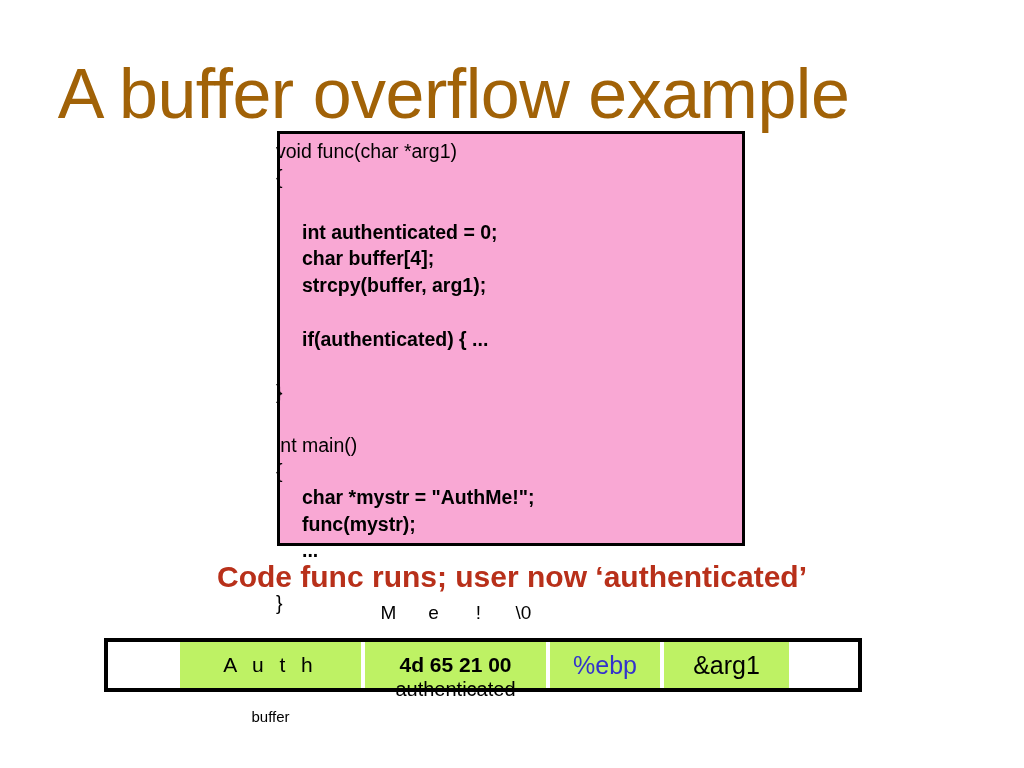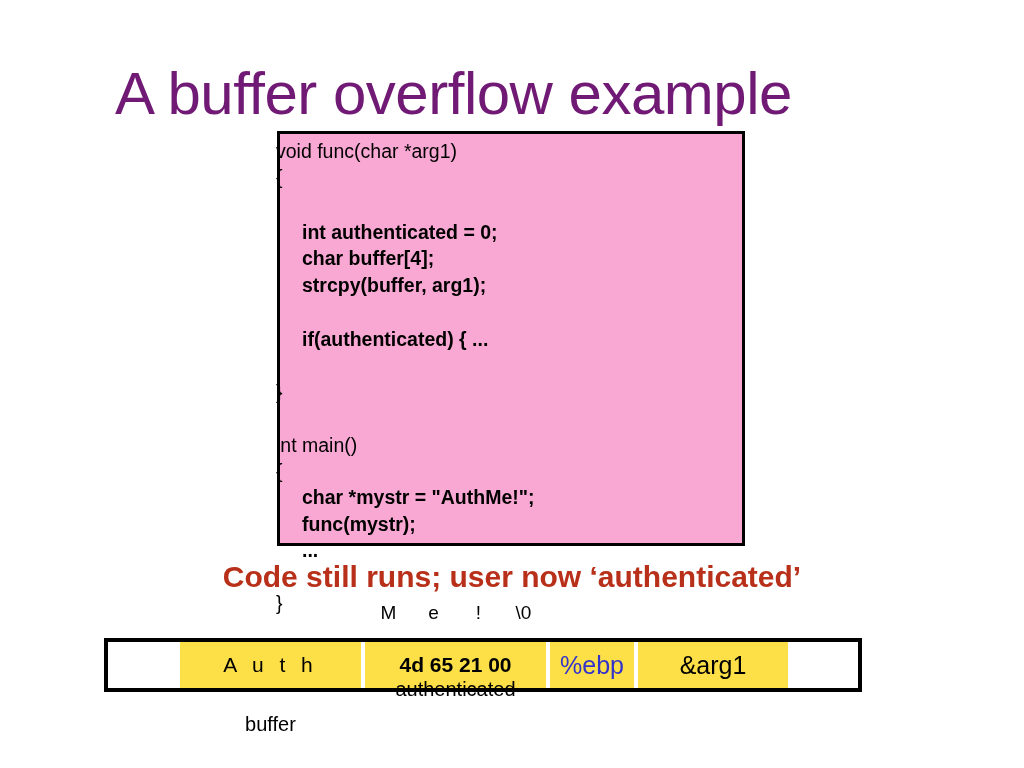--- a/index.html
+++ b/index.html
@@ -24,12 +24,12 @@
     top: 58px;
     width: 907px;
     text-align: center;
-    font-size: 60px;
+    font-size: 70px;
     line-height: 72px;
     font-weight: 400;
     letter-spacing: -0.5px;
     white-space: nowrap;
-    color: #701a75;
+    color: #a16207;
   }
 
   

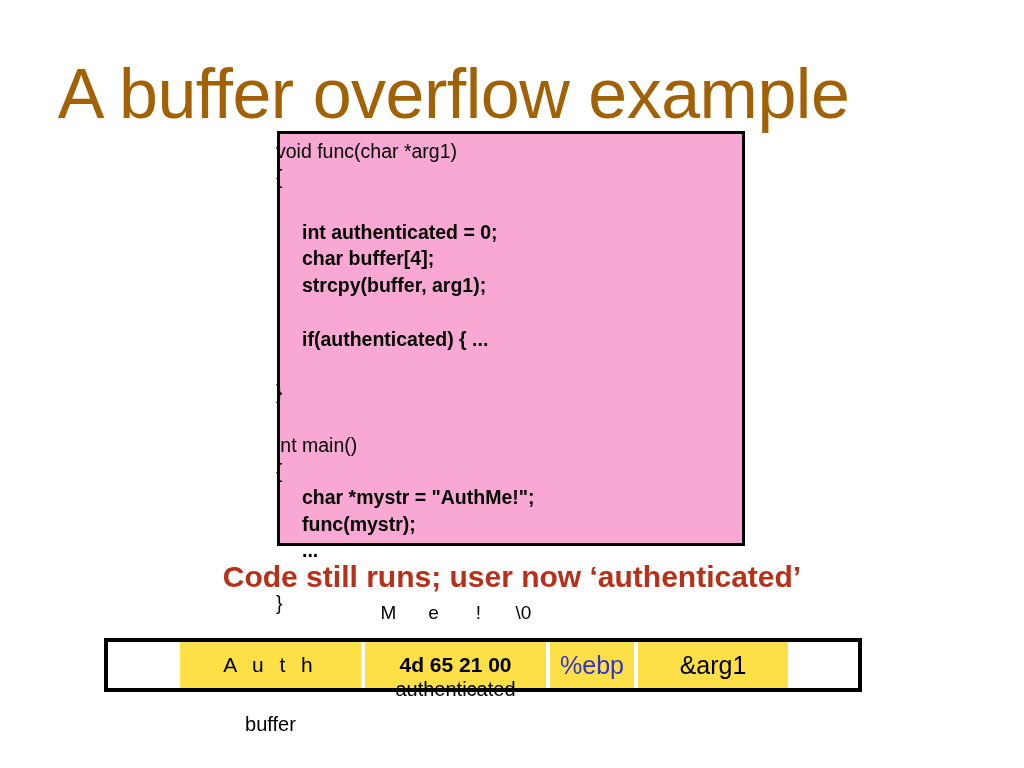--- a/index.html
+++ b/index.html
@@ -161,7 +161,7 @@
   <div id="code-listing"><span class="code-line">void func(char *arg1)</span><span class="code-line">{</span><span class="code-line bold indent">int authenticated = 0;</span><span class="code-line indent">char buffer[4];</span><span class="code-line indent">strcpy(buffer, arg1);</span><span class="code-line bold indent">if(authenticated) { ...</span><span class="code-line blank"></span><span class="code-line">}</span><span class="code-line blank"></span><span class="code-line">int main()</span><span class="code-line">{</span><span class="code-line indent">char *mystr = "AuthMe!";</span><span class="code-line indent">func(mystr);</span><span class="code-line indent">...</span><span class="code-line blank"></span><span class="code-line">}</span></div>
 </div>
 
-<div id="result-caption">Code still runs; user now ‘authenticated’</div>
+<div id="result-caption">Code func runs; user now ‘authenticated’</div>
 
 <div id="ascii-row">
     <span class="ascii-char">M</span>

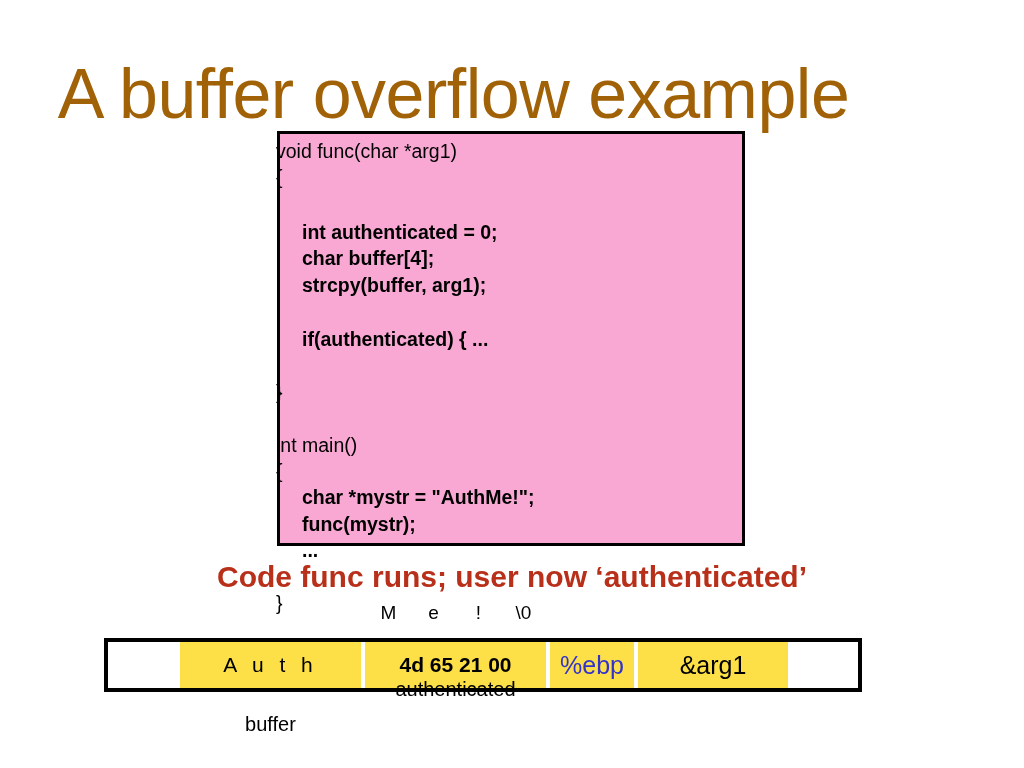--- a/index.html
+++ b/index.html
@@ -114,7 +114,7 @@
     line-height: 24px;
     white-space: nowrap;
     box-sizing: border-box;
-    background: #fde047;
+    background: #bef264;
     margin-right: 4px;
   }
   .mem-cell.empty {

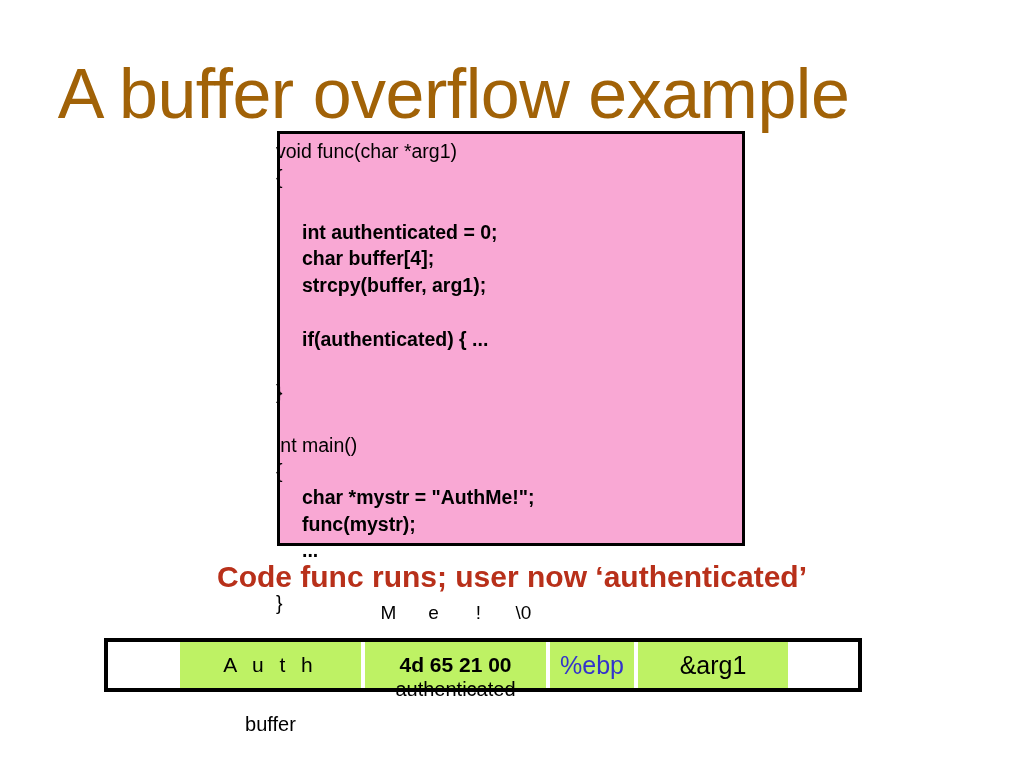--- a/index.html
+++ b/index.html
@@ -178,7 +178,7 @@
     <div class="mem-cell" style="width: 181px; font-weight: bold;">
       <span>4d 65 21 00</span>
     </div>
-    <div class="mem-cell reg" style="width: 84px;">
+    <div class="mem-cell reg" style="width: 110px;">
       <span>%ebp</span>
     </div>
     <div class="mem-cell ptr last" style="width: 150px;">

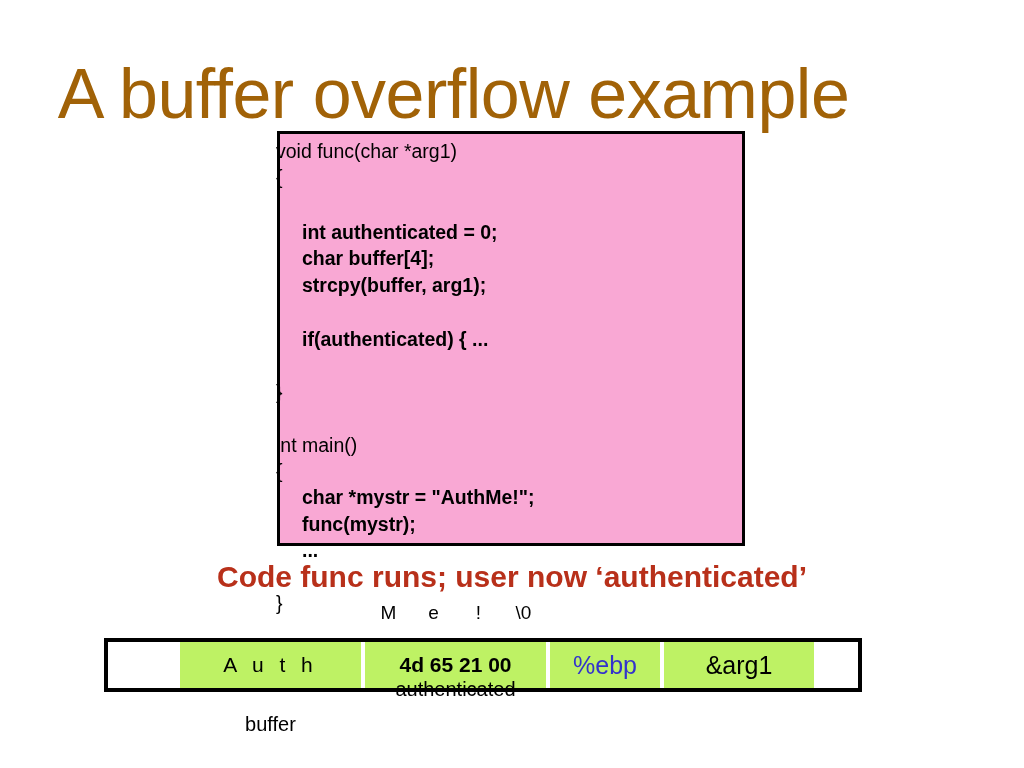--- a/index.html
+++ b/index.html
@@ -181,7 +181,7 @@
     <div class="mem-cell reg" style="width: 110px;">
       <span>%ebp</span>
     </div>
-    <div class="mem-cell ptr last" style="width: 150px;">
+    <div class="mem-cell ptr last" style="width: 125px;">
       <span>&amp;arg1</span>
     </div>
   </div>

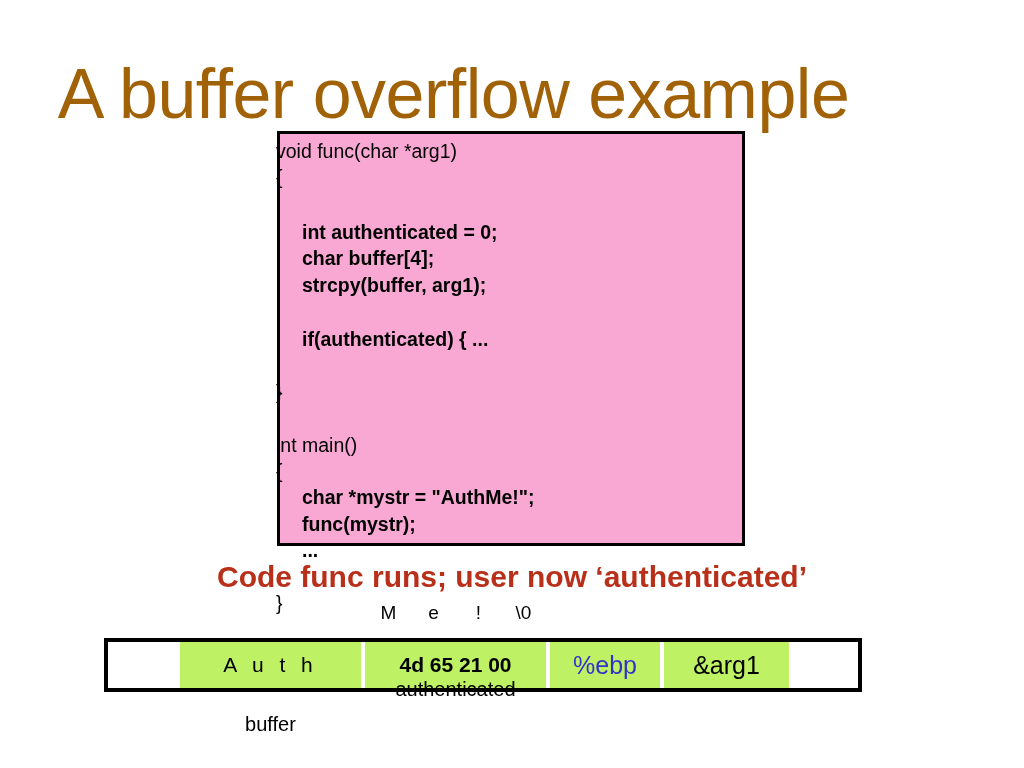--- a/index.html
+++ b/index.html
@@ -136,10 +136,9 @@
     top: 704px;
     width: 181px;
     text-align: center;
-    font-size: 20px;
+    font-size: 15px;
     line-height: 26px;
     white-space: nowrap;
-    margin-top: 7px;
   }
   #label-authenticated {
     position: absolute;

